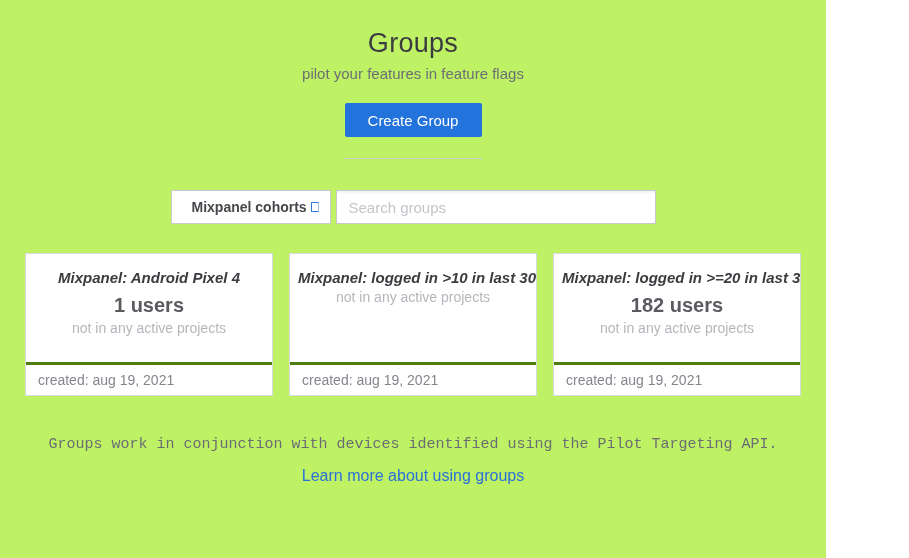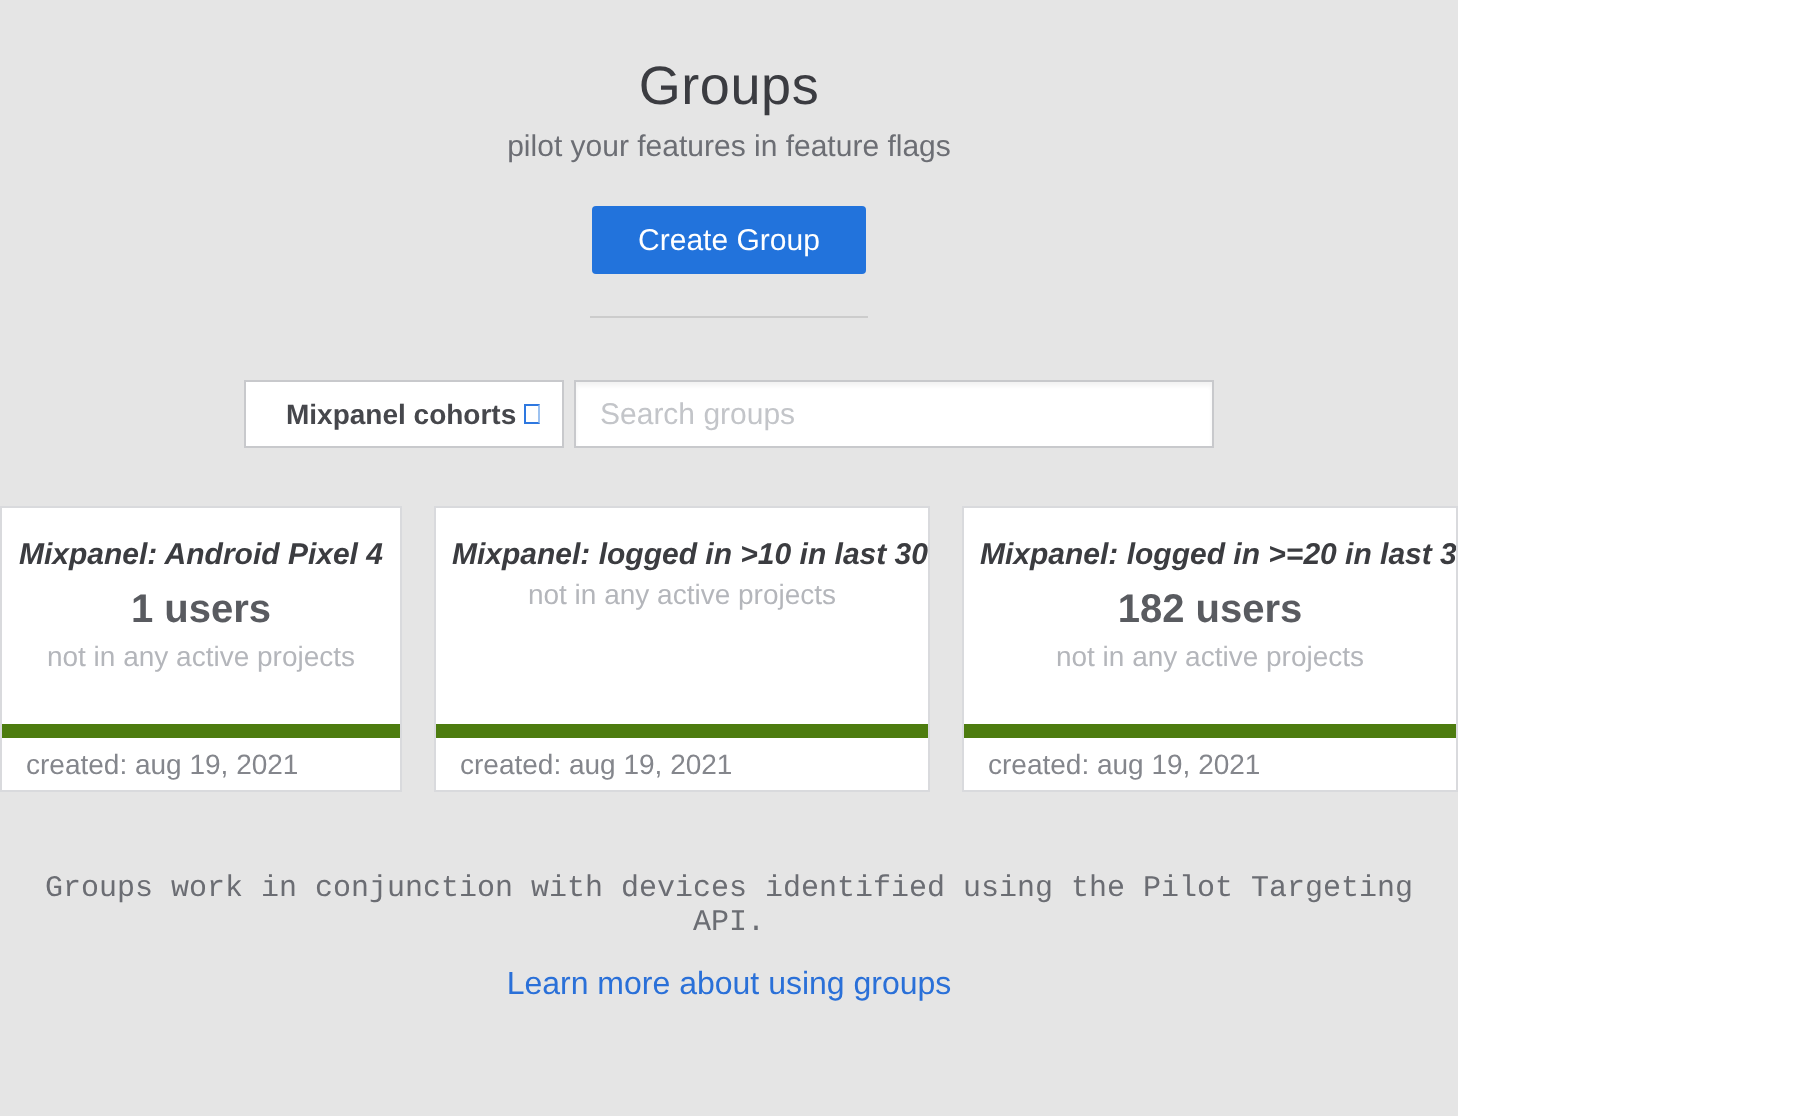--- a/index.html
+++ b/index.html
@@ -7,9 +7,9 @@
   body { font-family: "Liberation Sans", sans-serif; }
   .page {
     position: relative;
-    width: 729px;
+    width: 826px;
     height: 558px;
-    background: #e5e5e5;
+    background: #bef264;
     overflow: hidden;
   }
   .header { text-align: center; padding-top: 28px; }

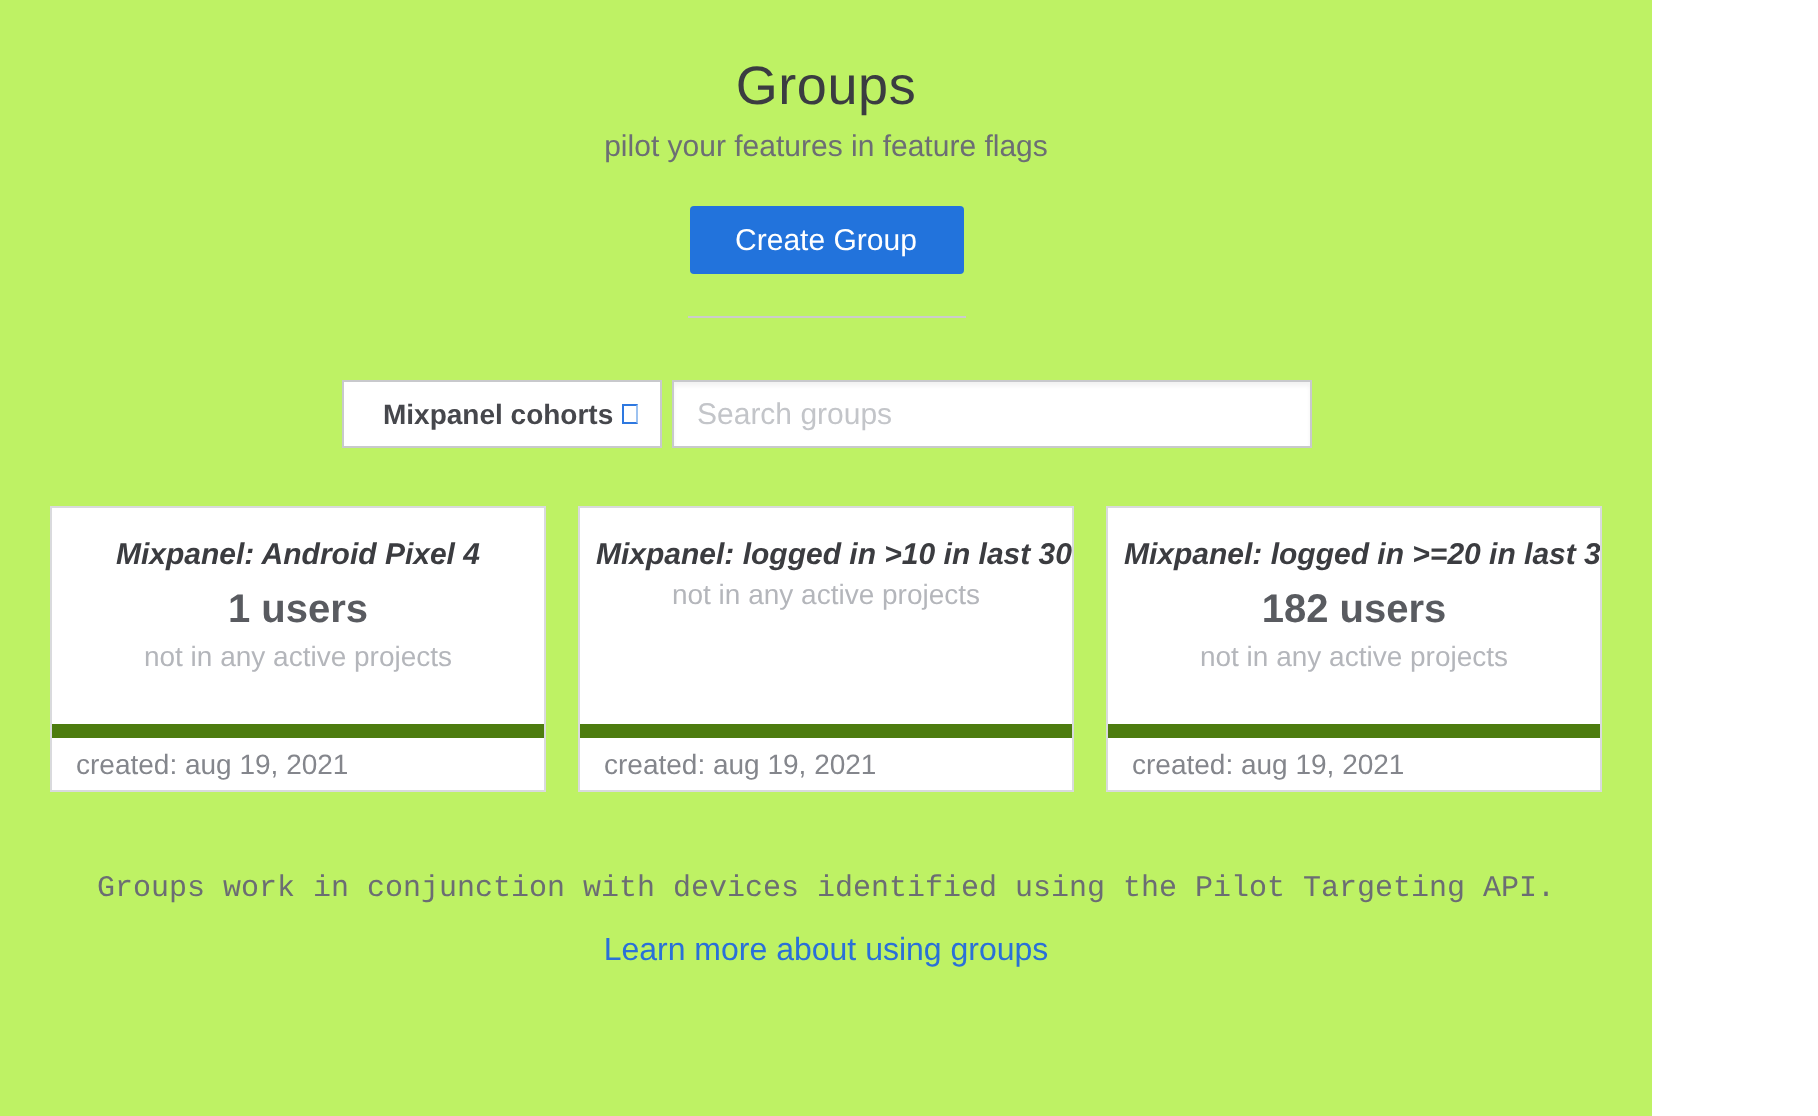--- a/index.html
+++ b/index.html
@@ -121,7 +121,7 @@
   }
   .card-footer {
     height: 33px;
-    border-top: 7px solid #4d7c0f;
+    border-top: 3px solid #4d7c0f;
     display: flex;
     align-items: center;
     padding-left: 12px;

